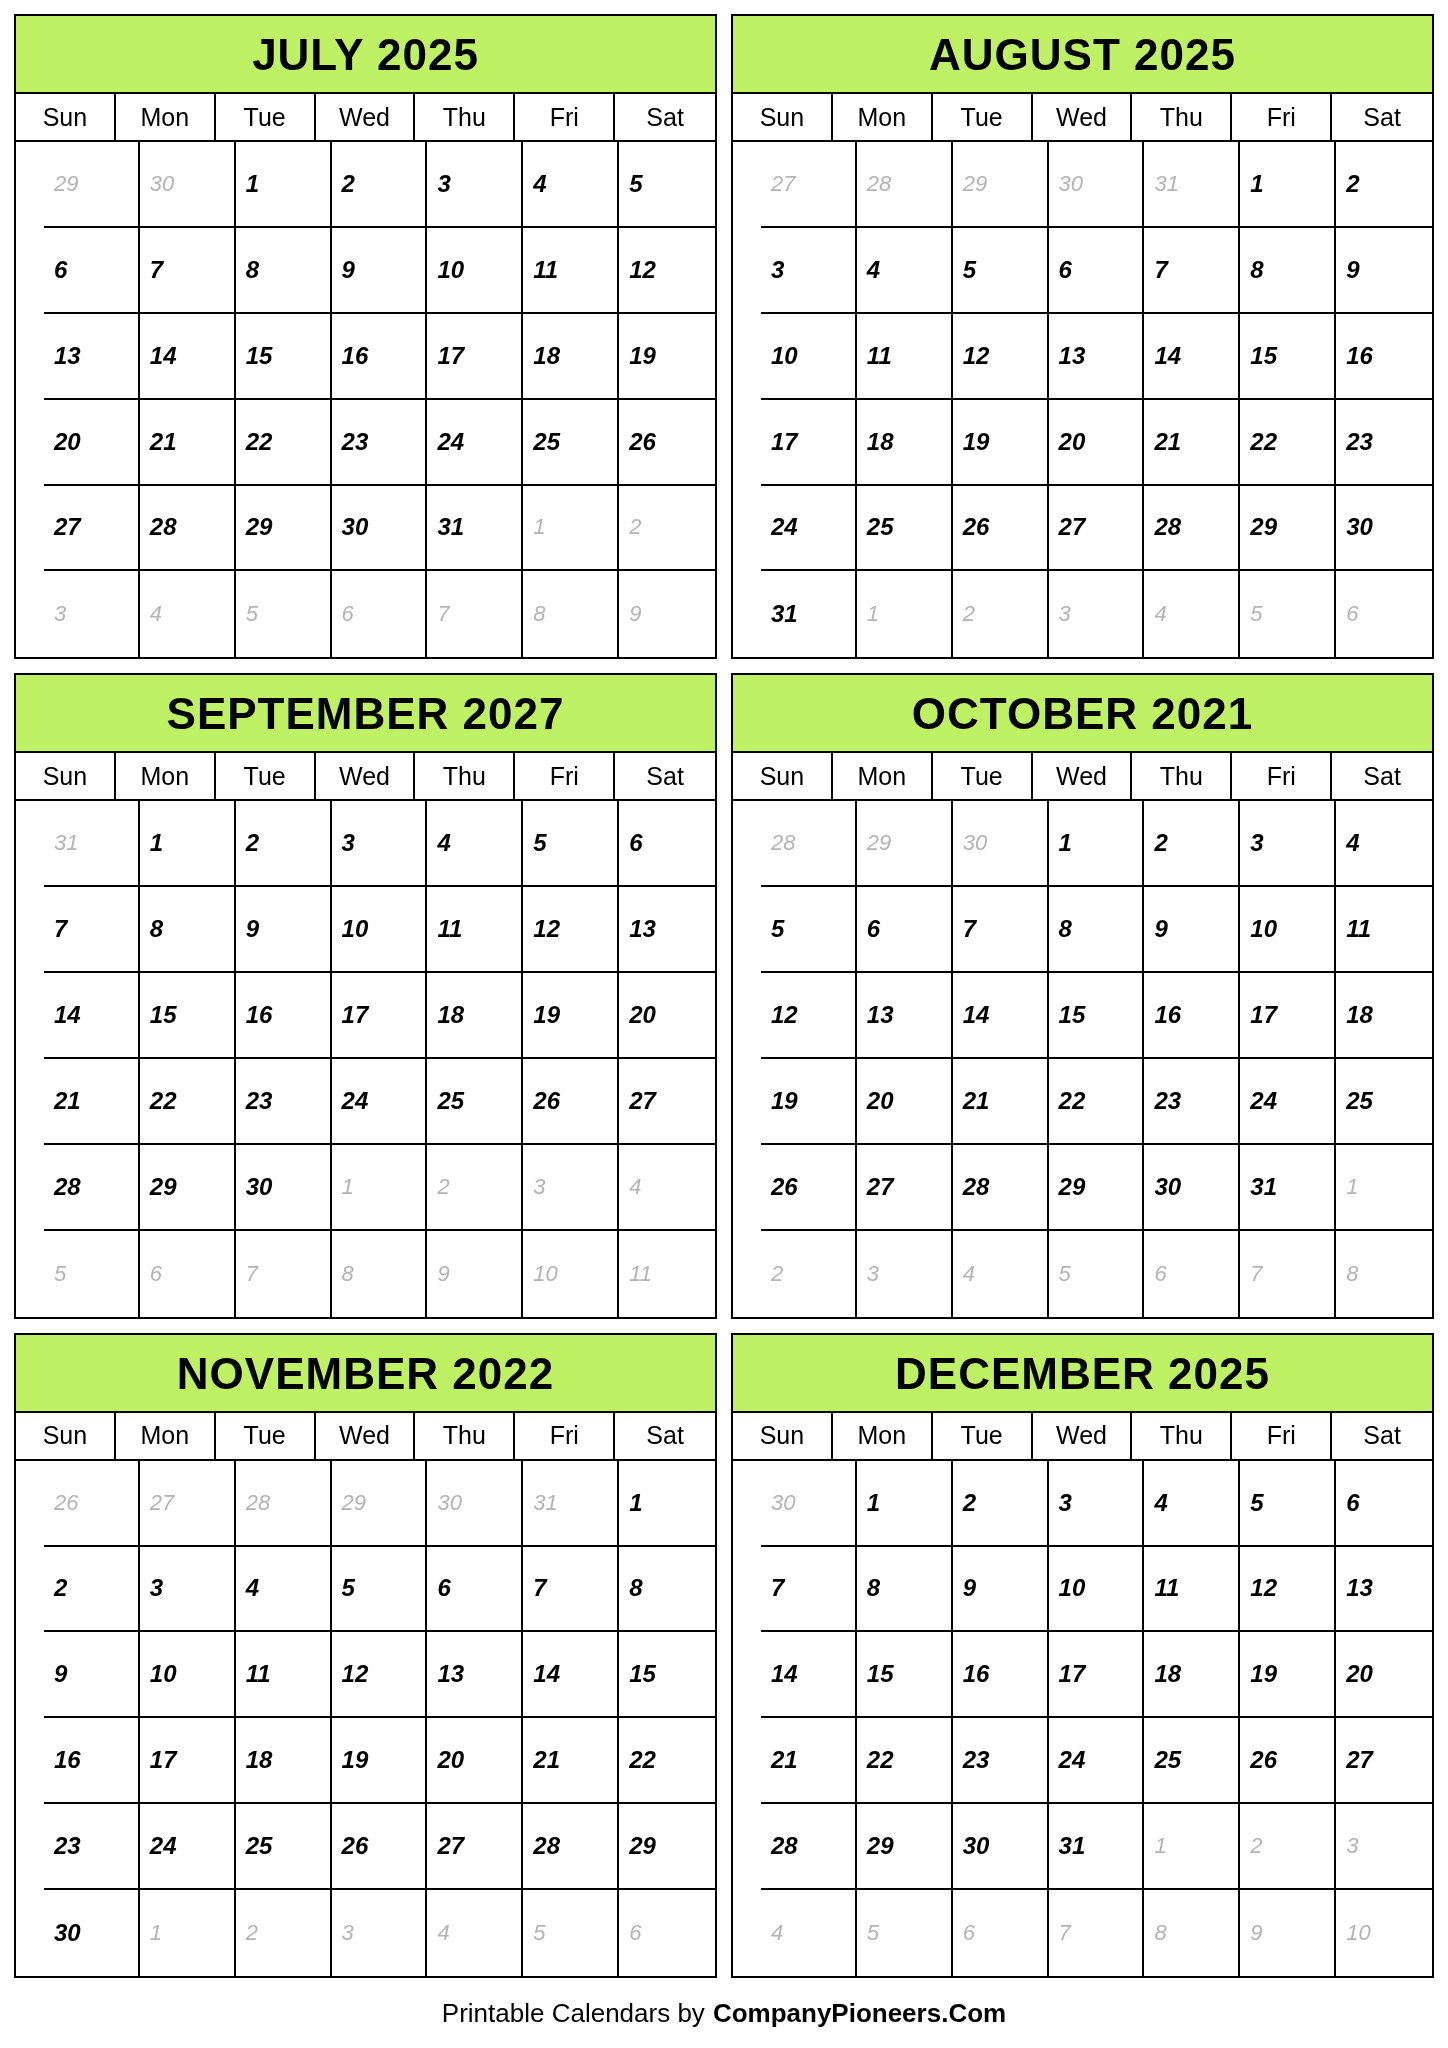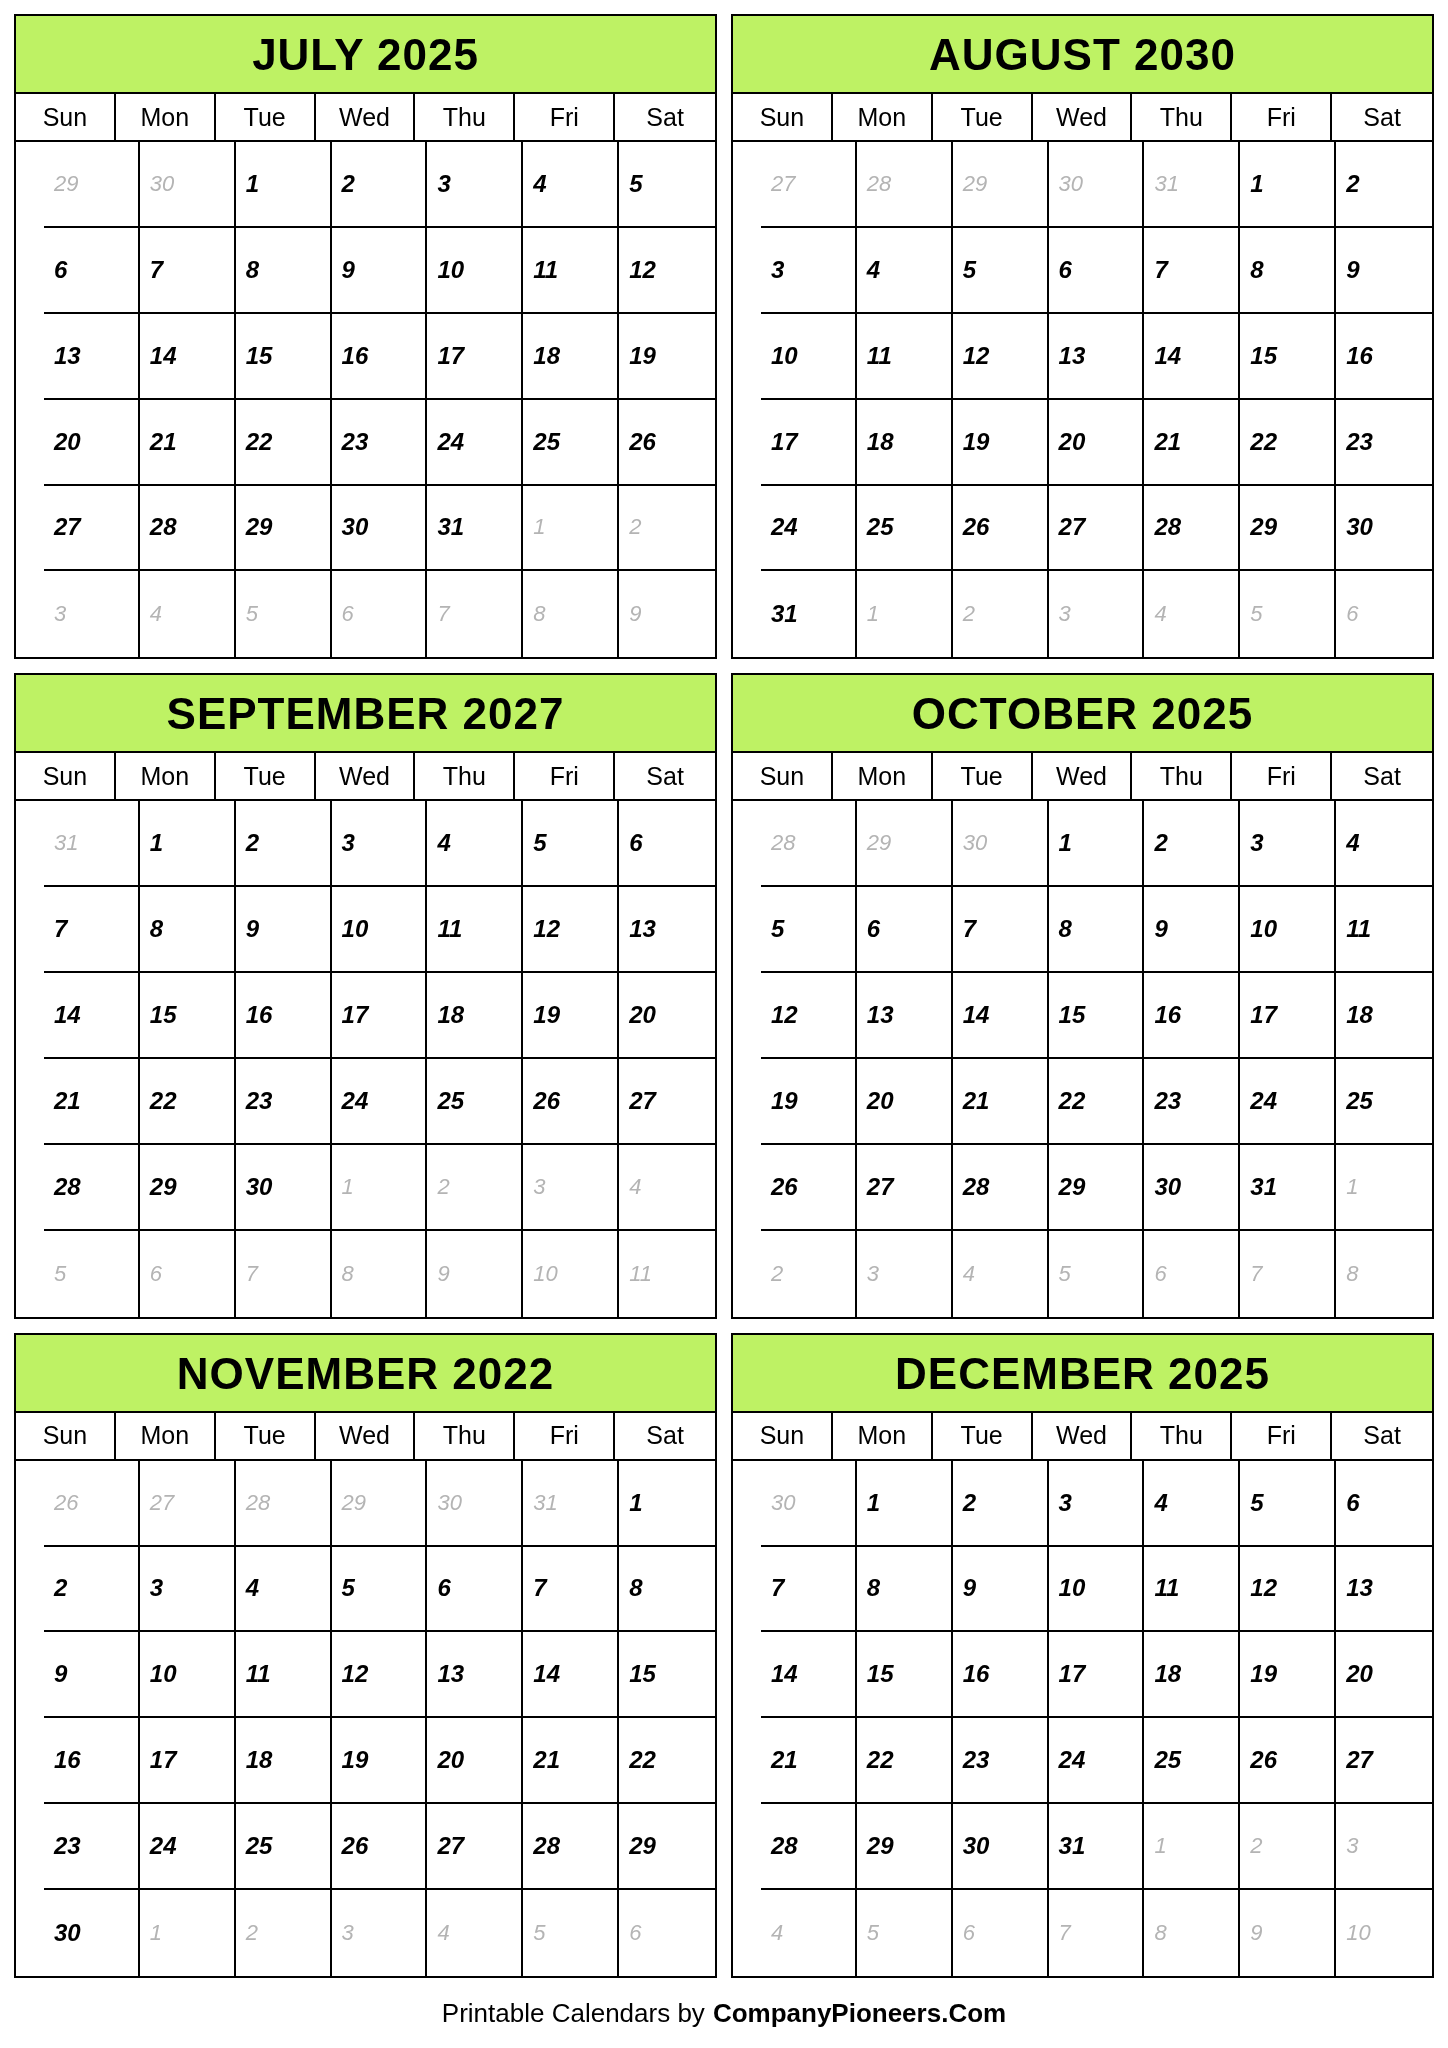--- a/index.html
+++ b/index.html
@@ -181,7 +181,7 @@
         </div>
       </div>
       <div class="month">
-        <div class="month-title">AUGUST 2030</div>
+        <div class="month-title">AUGUST 2025</div>
         <div class="dow-row">
           <div class="dow">Sun</div>
           <div class="dow">Mon</div>

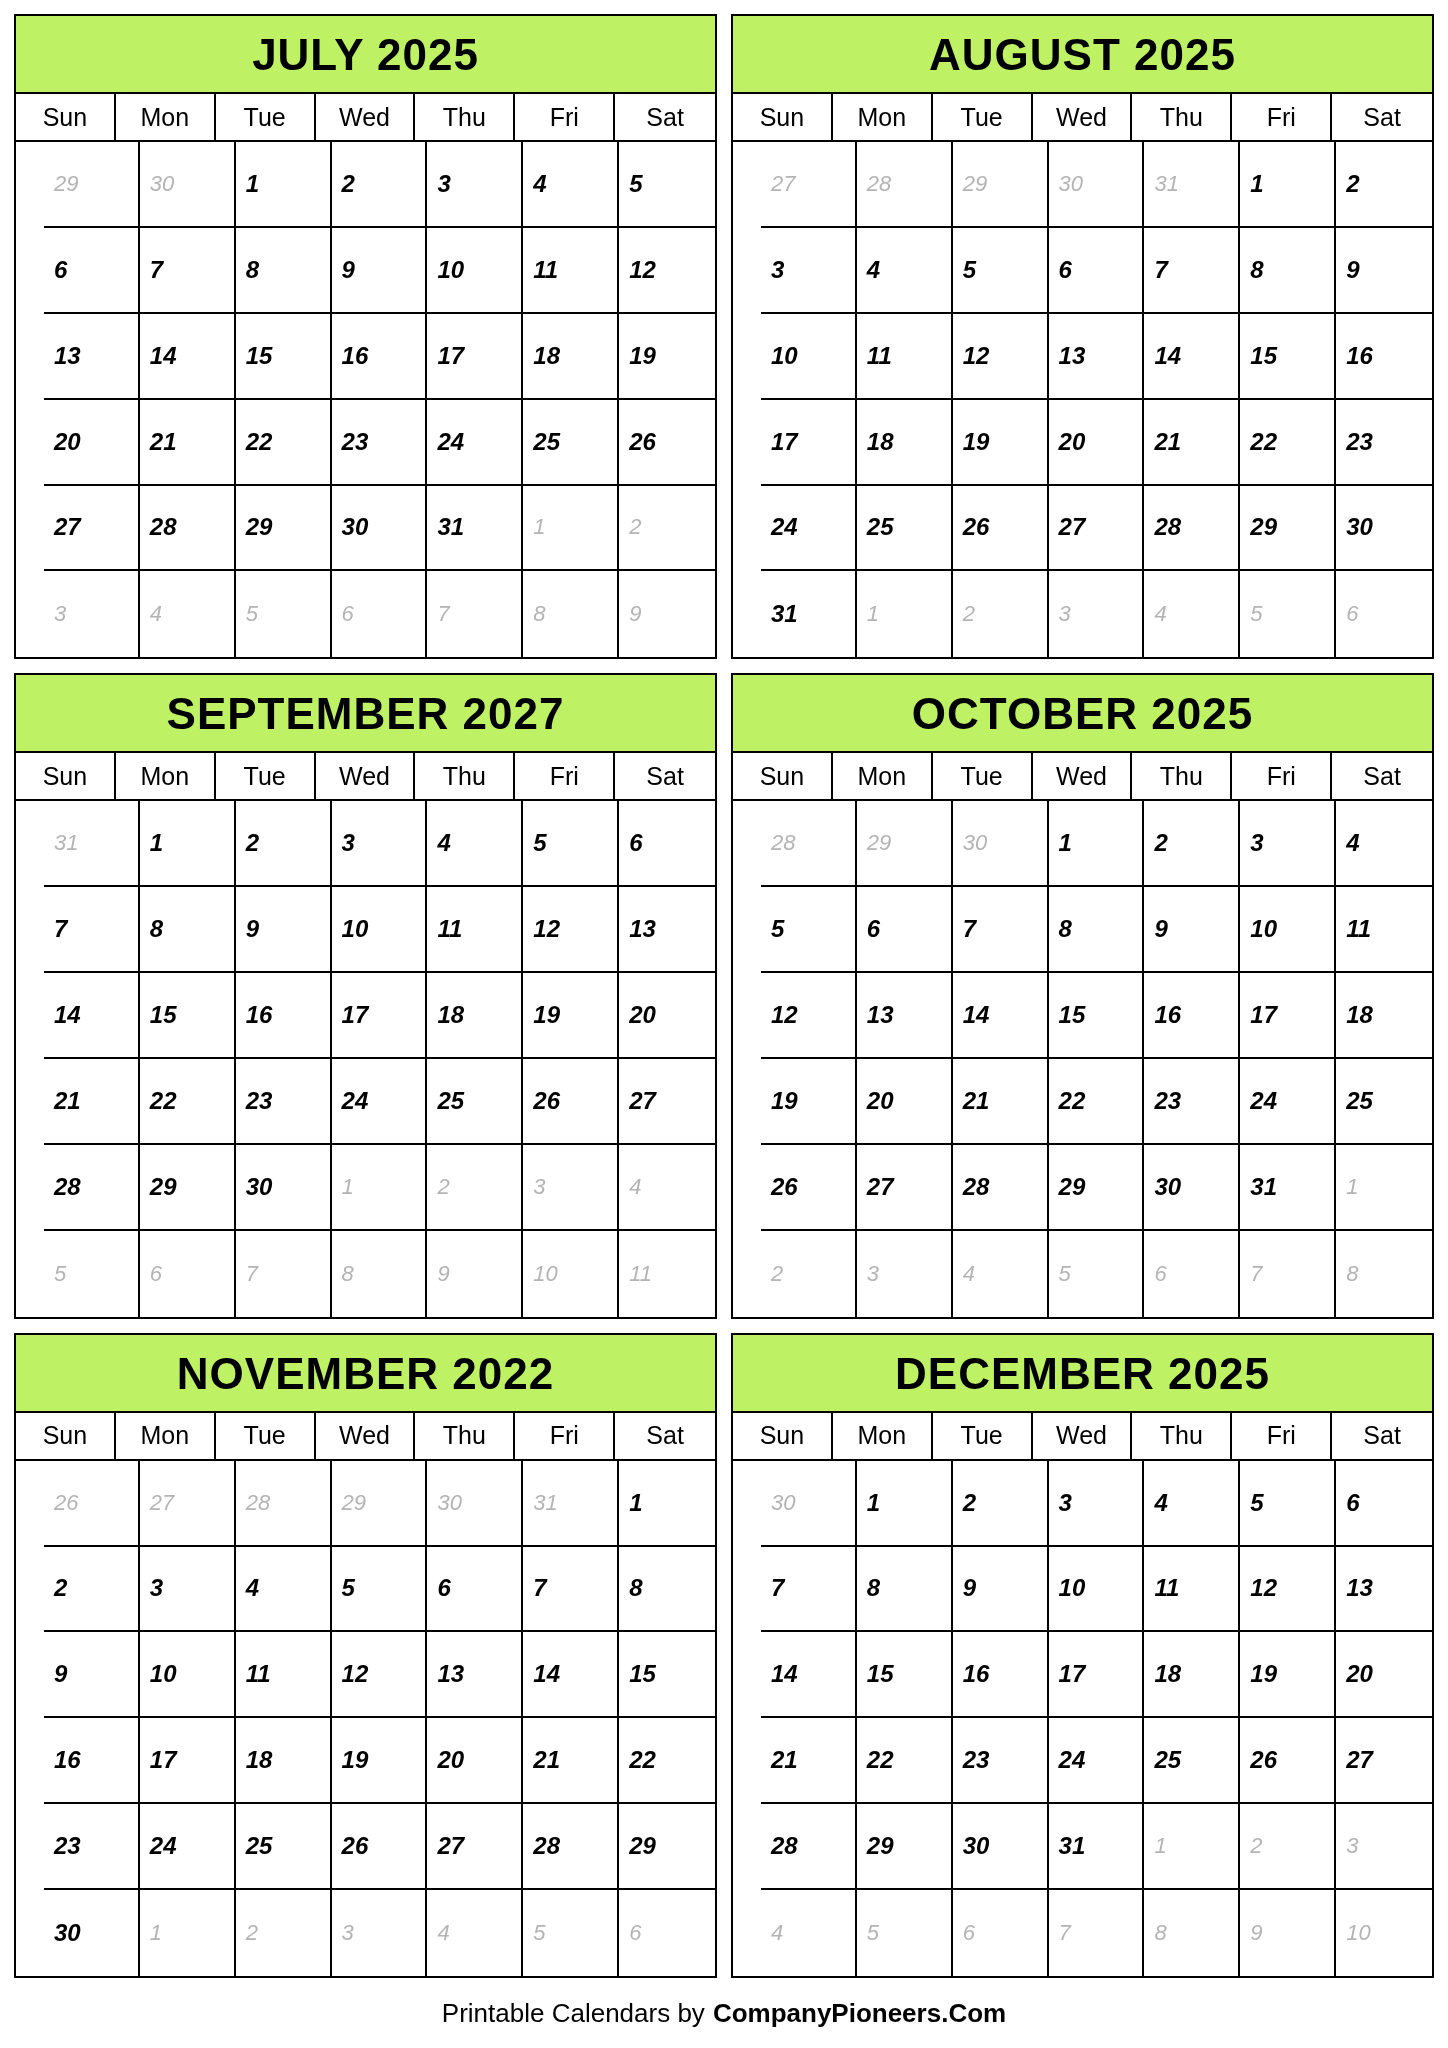--- a/index.html
+++ b/index.html
@@ -317,7 +317,7 @@
         </div>
       </div>
       <div class="month">
-        <div class="month-title">OCTOBER 2025</div>
+        <div class="month-title">OCTOBER 2021</div>
         <div class="dow-row">
           <div class="dow">Sun</div>
           <div class="dow">Mon</div>

